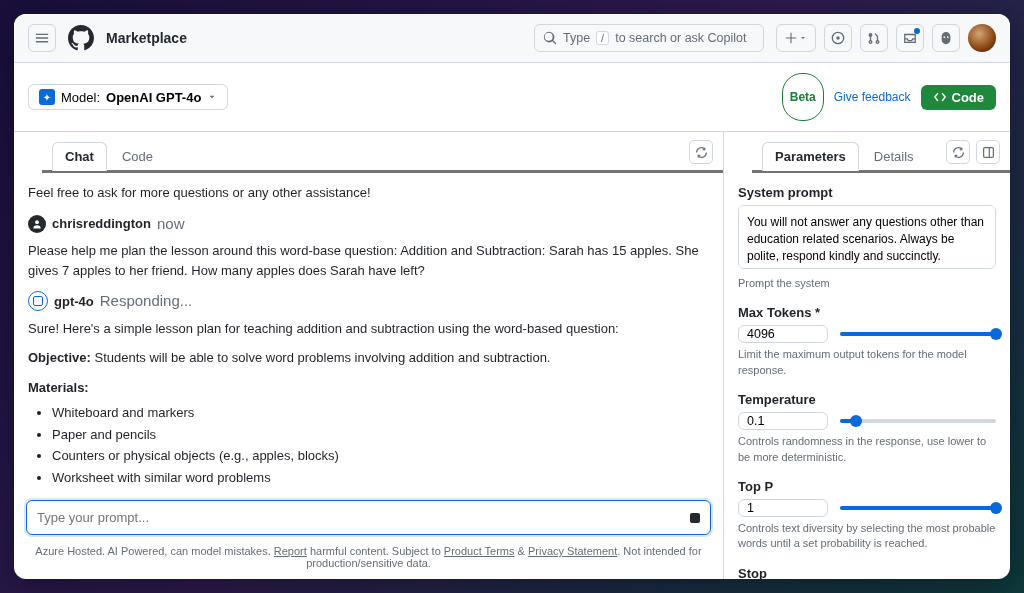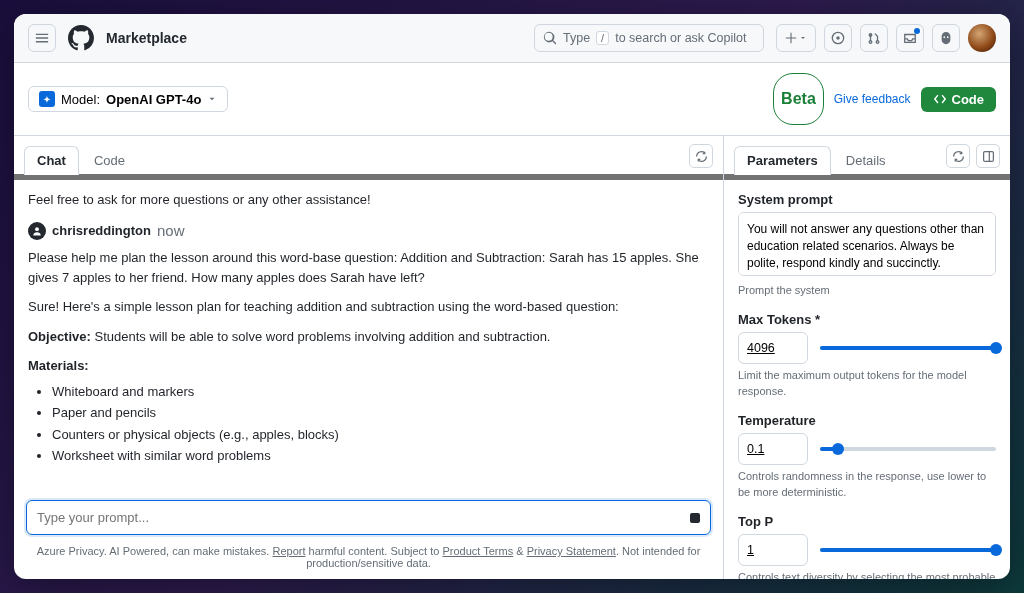--- a/index.html
+++ b/index.html
@@ -124,7 +124,7 @@
   .beta-pill {
     border: 1px solid #1a7f37;
     color: #1a7f37;
-    font-size: 16px;
+    font-size: 12px;
     font-weight: 600;
     padding: 16px 7px;
     border-radius: 20px;

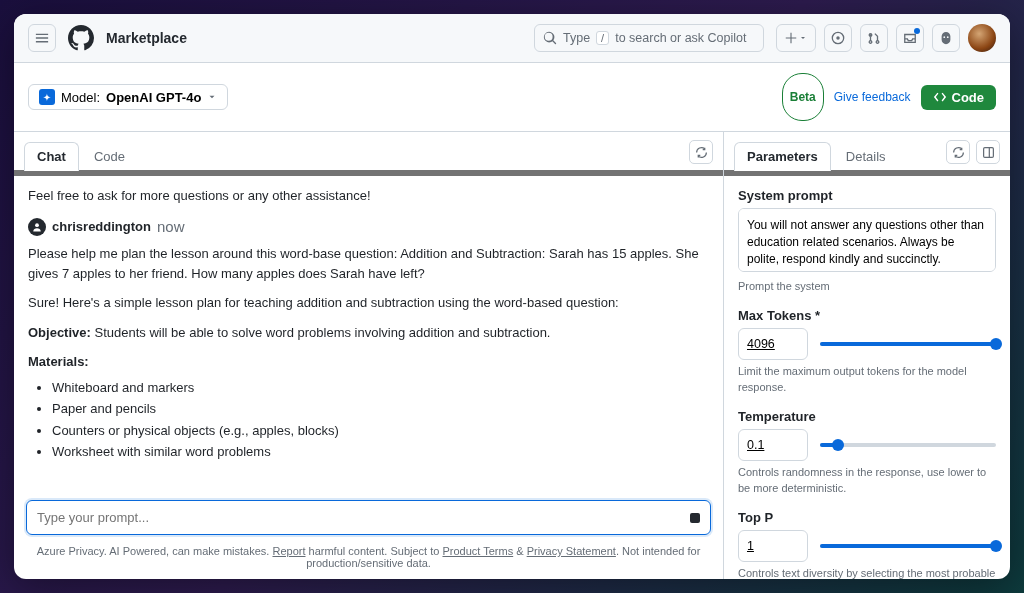--- a/index.html
+++ b/index.html
@@ -163,8 +163,9 @@
     display: flex;
     align-items: center;
     padding: 8px 10px 0 10px;
-    border-bottom: 6px solid #737373;
+    border-bottom: 3px solid #737373;
     gap: 2px;
+    margin-left: 28px;
   }
   .tab {
     padding: 6px 12px;

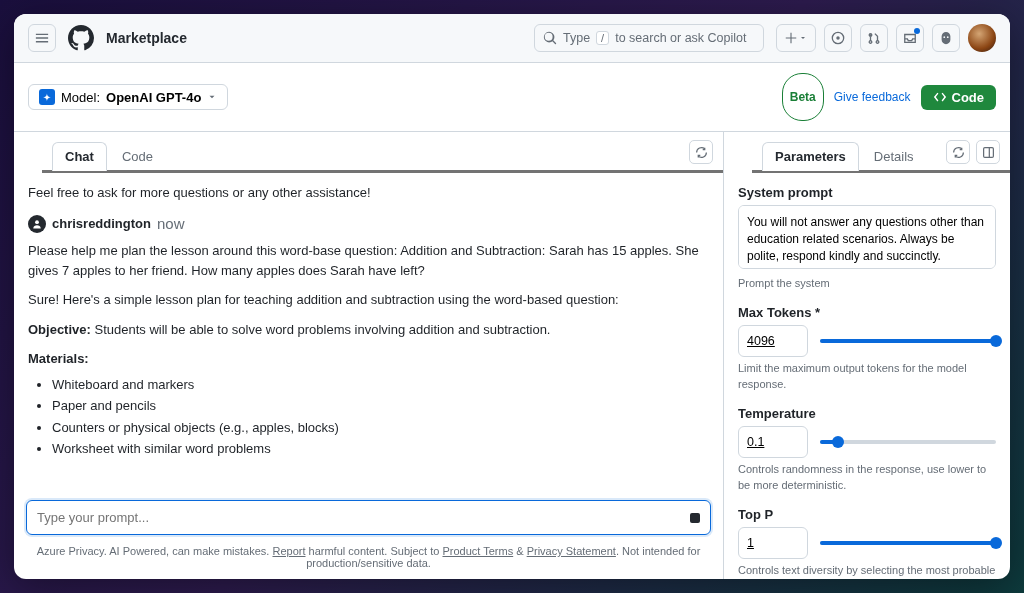--- a/index.html
+++ b/index.html
@@ -430,6 +430,11 @@
         </div>
         <div class="msg-free">Please help me plan the lesson around this word-base question: Addition and Subtraction: Sarah has 15 apples. She gives 7 apples to her friend. How many apples does Sarah have left?</div>
 
+        <div class="msg-header">
+          <span class="ai-avatar-sm"></span>
+          <span class="msg-author">gpt-4o</span>
+          <span class="msg-meta">Responding...</span>
+        </div>
         <div class="msg-free">Sure! Here's a simple lesson plan for teaching addition and subtraction using the word-based question:</div>
 
         <div class="msg-free">

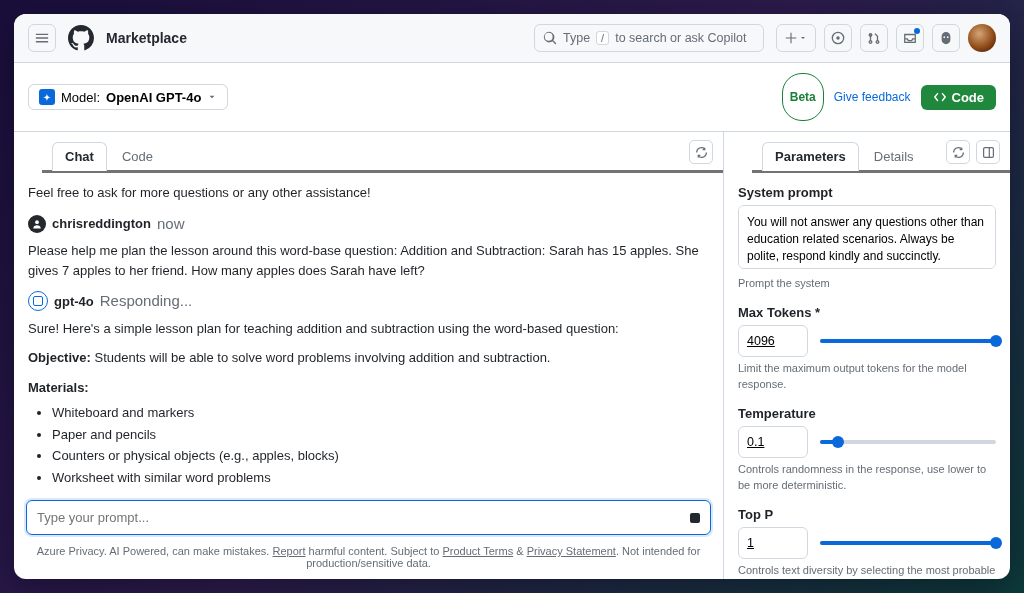--- a/index.html
+++ b/index.html
@@ -291,12 +291,11 @@
   }
   .num-row { display: flex; align-items: center; gap: 12px; }
   .num-input {
-    width: 70px;
-    border: 1px solid #d0d7de;
-    border-radius: 6px;
-    padding: 8px 8px;
+    width: 90px;
+    border: 1px solid #d0d7de;
+    border-radius: 6px;
+    padding: 1px 8px;
     font-size: 12.5px;
-    text-decoration: underline;
   }
   .slider {
     flex: 1;

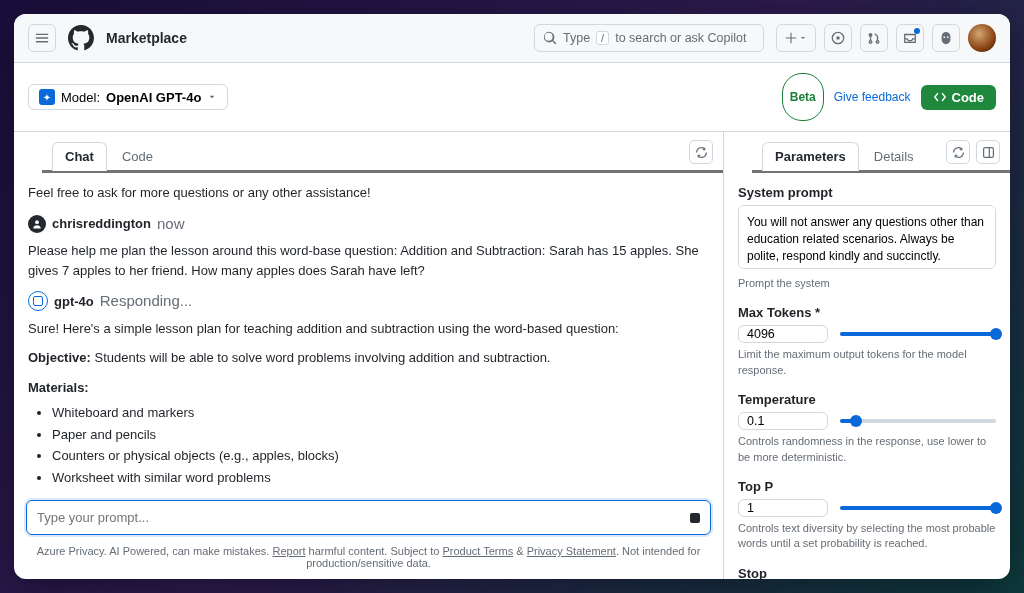--- a/index.html
+++ b/index.html
@@ -458,7 +458,7 @@
         </div>
       </div>
       <div class="footer-disclaimer">
-        <span>Azure Privacy. AI Powered, can make mistakes. </span><a href="#">Report</a><span> harmful content. Subject to </span><a href="#">Product Terms</a><span> &amp; </span><a href="#">Privacy Statement</a><span>. Not intended for production/sensitive data.</span>
+        <span>Azure Hosted. AI Powered, can model mistakes. </span><a href="#">Report</a><span> harmful content. Subject to </span><a href="#">Product Terms</a><span> &amp; </span><a href="#">Privacy Statement</a><span>. Not intended for production/sensitive data.</span>
       </div>
     </div>
 

